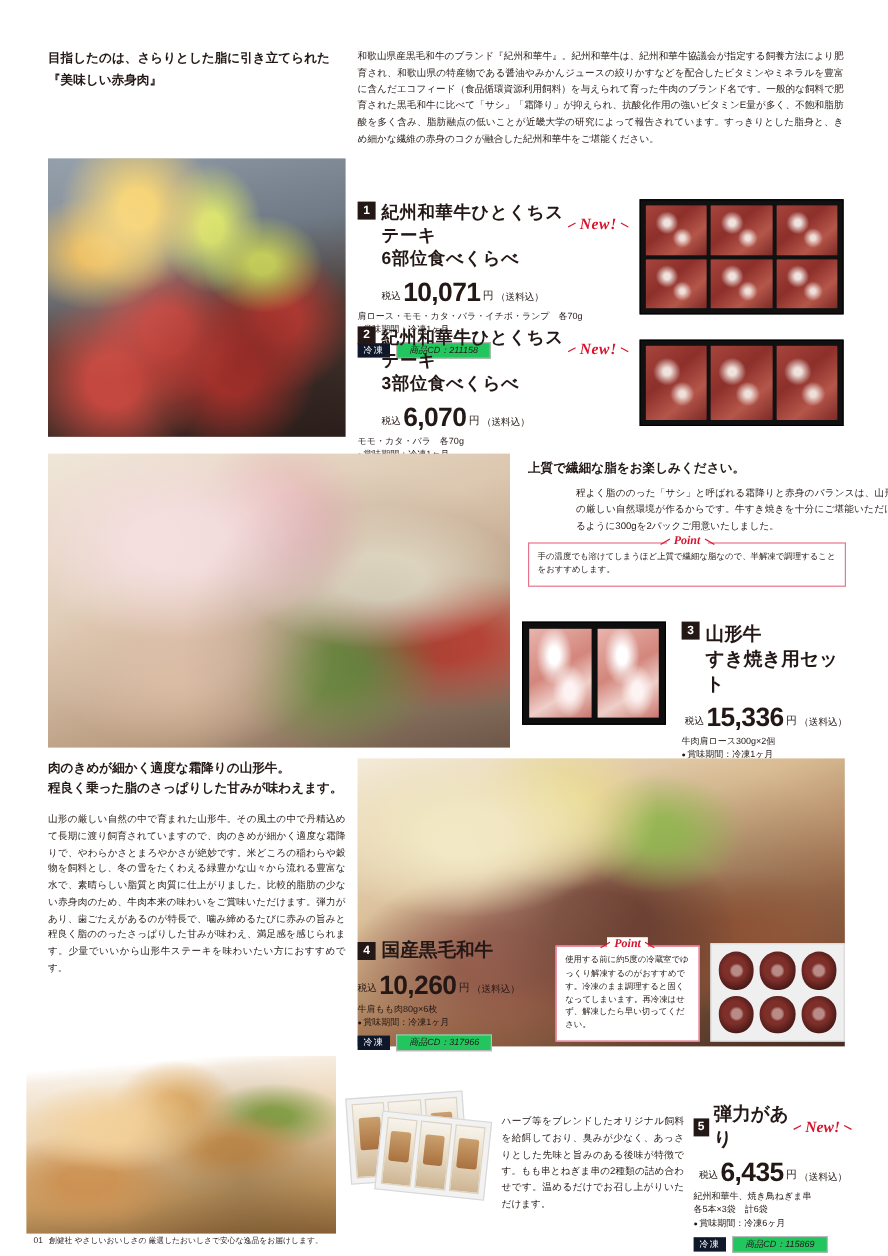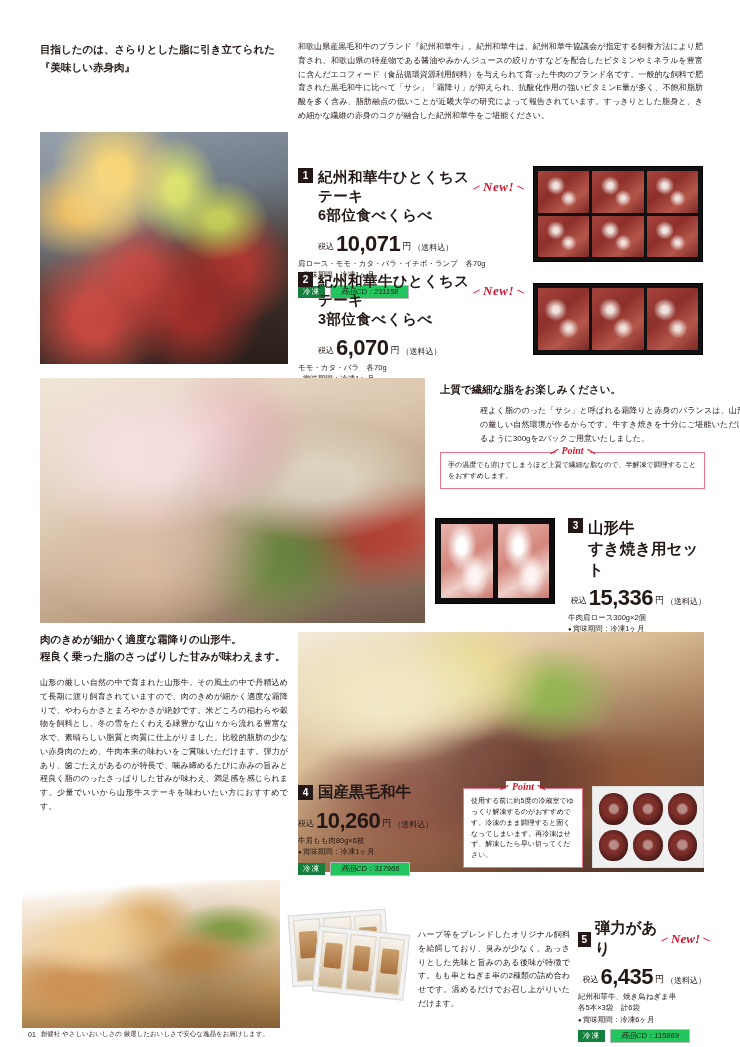--- a/index.html
+++ b/index.html
@@ -157,7 +157,7 @@
   .dot:before { content:"●"; font-size:6px; margin-right:1px; }
 
   .frozen {
-    display:inline-block; background:#15803d; color:#fff; font-size:7.5px;
+    display:inline-block; background:#0f172a; color:#fff; font-size:7.5px;
     padding:1px 5px; letter-spacing:1px;
   }
   .cdbox {

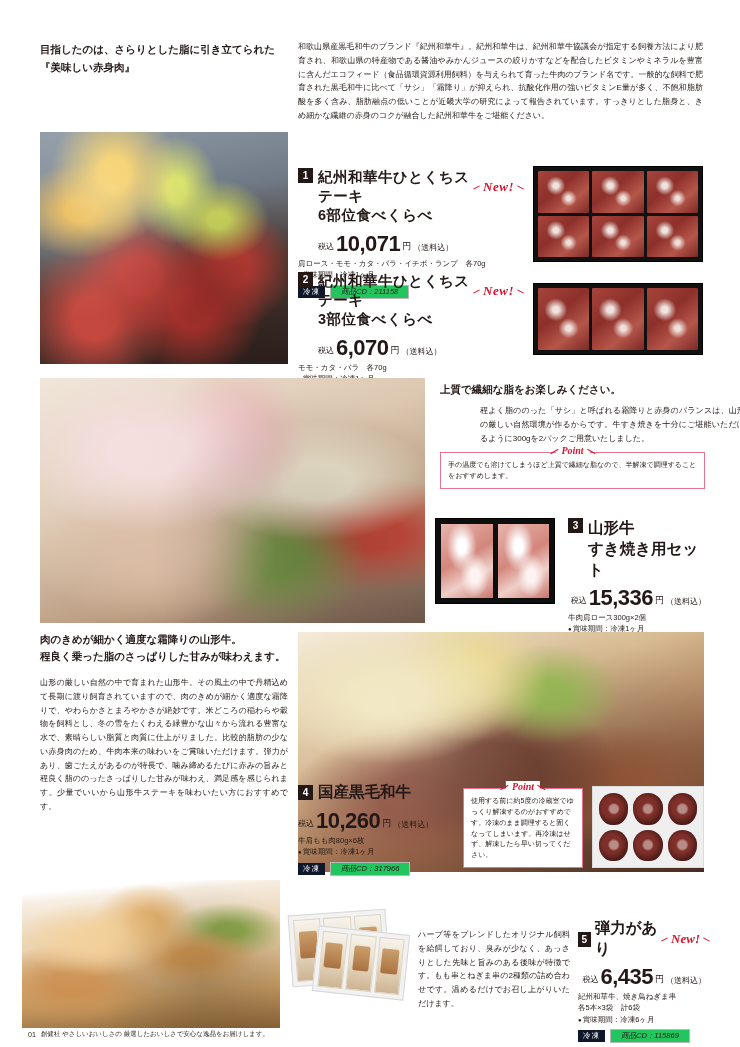--- a/index.html
+++ b/index.html
@@ -183,7 +183,7 @@
     padding:7px 7px 6px; background:#fff;
   }
 
-  .lead { font-size:10.5px; font-weight:bold; line-height:1.6;font-family:Liberation Serif, serif; }
+  .lead { font-size:10.5px; font-weight:bold; line-height:1.6; }
   .body-txt { font-size:8px; line-height:1.72; text-align:justify; }
 
   .footer { position:absolute; left:28px; bottom:8px; display:flex; align-items:center; gap:5px; }

